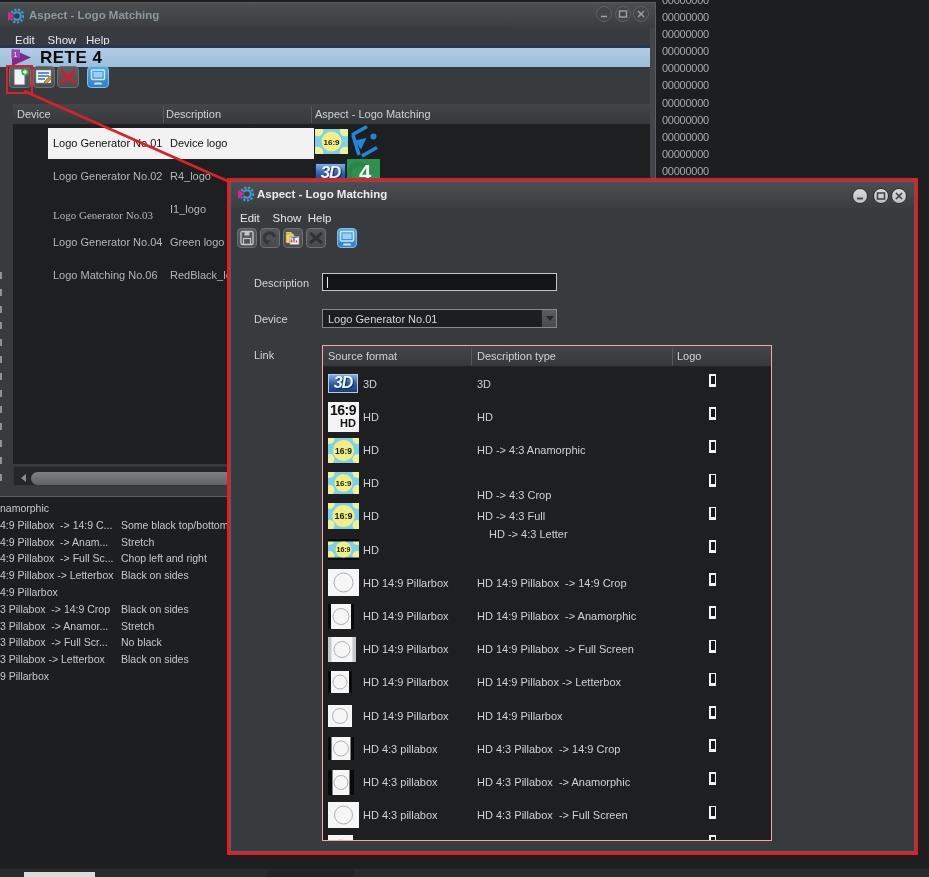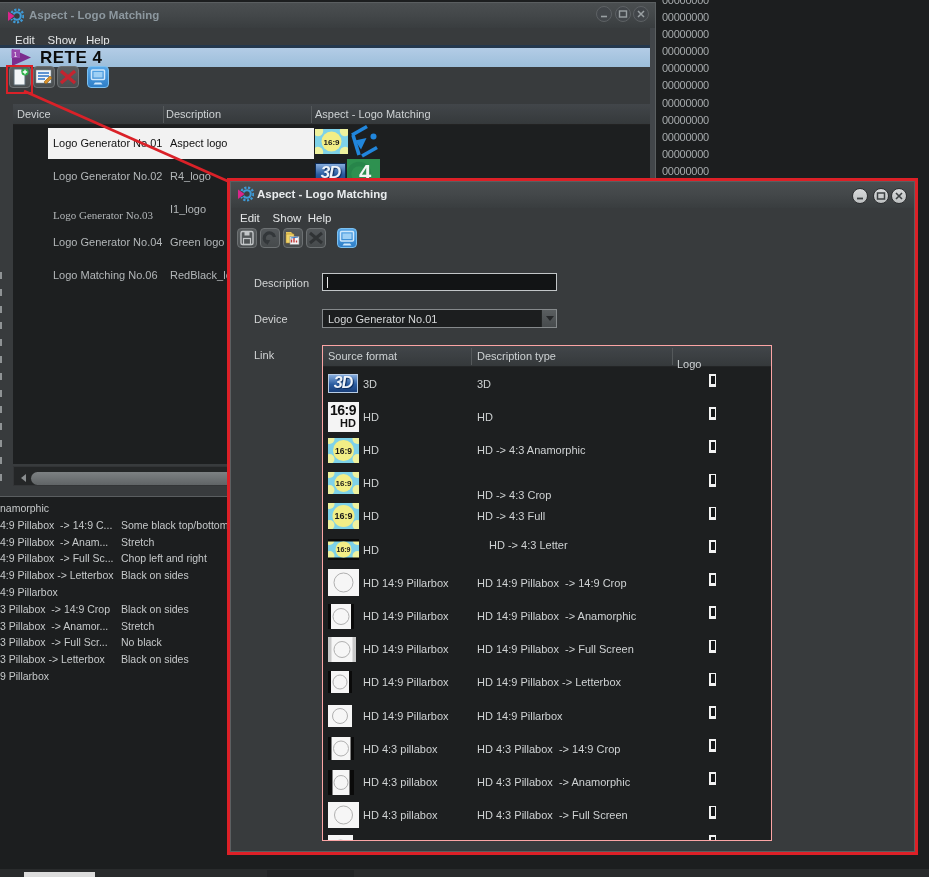--- a/index.html
+++ b/index.html
@@ -118,7 +118,7 @@
     </div>
     <div class="abs" style="left:35px;top:24px;width:266px;height:31px;background:#f2f2f2;"></div>
     <div class="abs txt" style="left:40px;top:33px;color:#111;">Logo Generator No.01</div>
-    <div class="abs txt" style="left:157px;top:33px;color:#111;">Aspect logo</div>
+    <div class="abs txt" style="left:157px;top:33px;color:#111;">Device logo</div>
     <div class="abs txt" style="left:40px;top:66px;color:#b3b7b9;">Logo Generator No.02</div>
     <div class="abs txt" style="left:157px;top:66px;color:#b3b7b9;">R4_logo</div>
     <div class="abs txt" style="left:40px;top:105px;color:#b3b7b9;font-family:Liberation Serif, serif;">Logo Generator No.03</div>

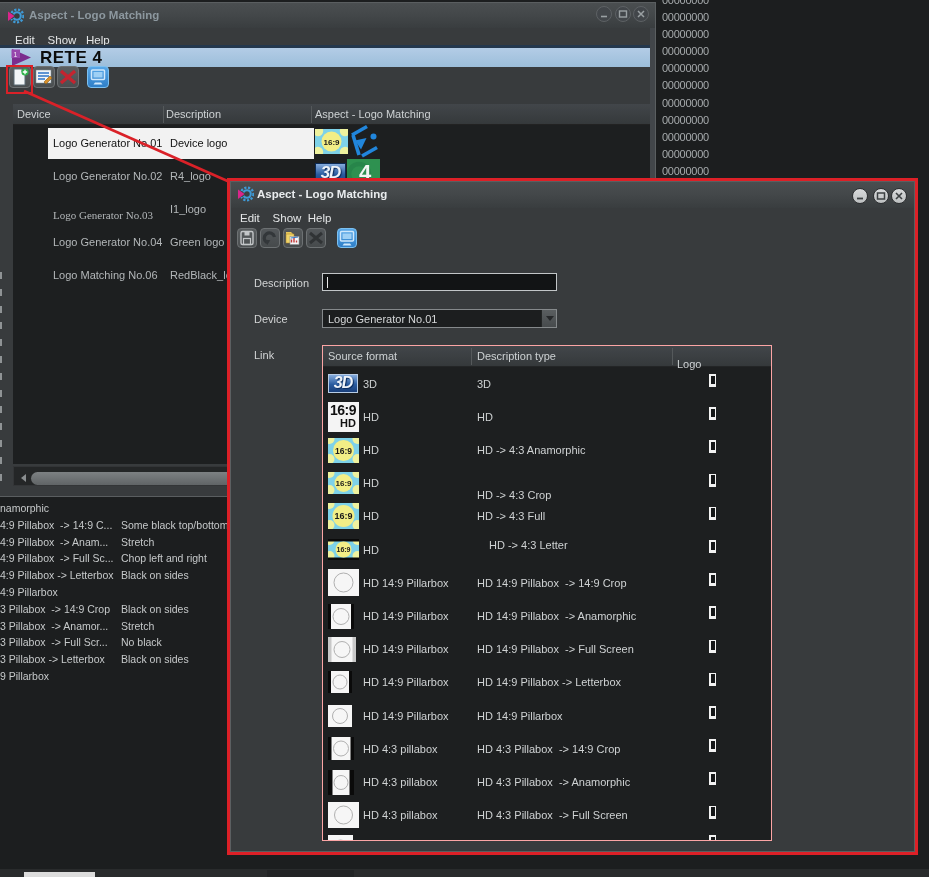--- a/index.html
+++ b/index.html
@@ -227,7 +227,7 @@
   <div class="abs" style="left:0;top:0;width:553px;height:21px;background:linear-gradient(#42464a,#35393b);border-bottom:1px solid #232526;">
             <div class="abs txt" style="left:5px;top:4px;color:#ced2d4;">Source format</div>
             <div class="abs txt" style="left:154px;top:4px;color:#ced2d4;">Description type</div>
-            <div class="abs txt" style="left:354px;top:12px;color:#ced2d4;">Logo</div>
+            <div class="abs txt" style="left:354px;top:4px;color:#ced2d4;">Logo</div>
             <div class="abs" style="left:148px;top:2px;width:1px;height:17px;background:#26282a;border-right:1px solid #55595b;"></div>
             <div class="abs" style="left:349px;top:2px;width:1px;height:17px;background:#26282a;border-right:1px solid #55595b;"></div>
           </div>

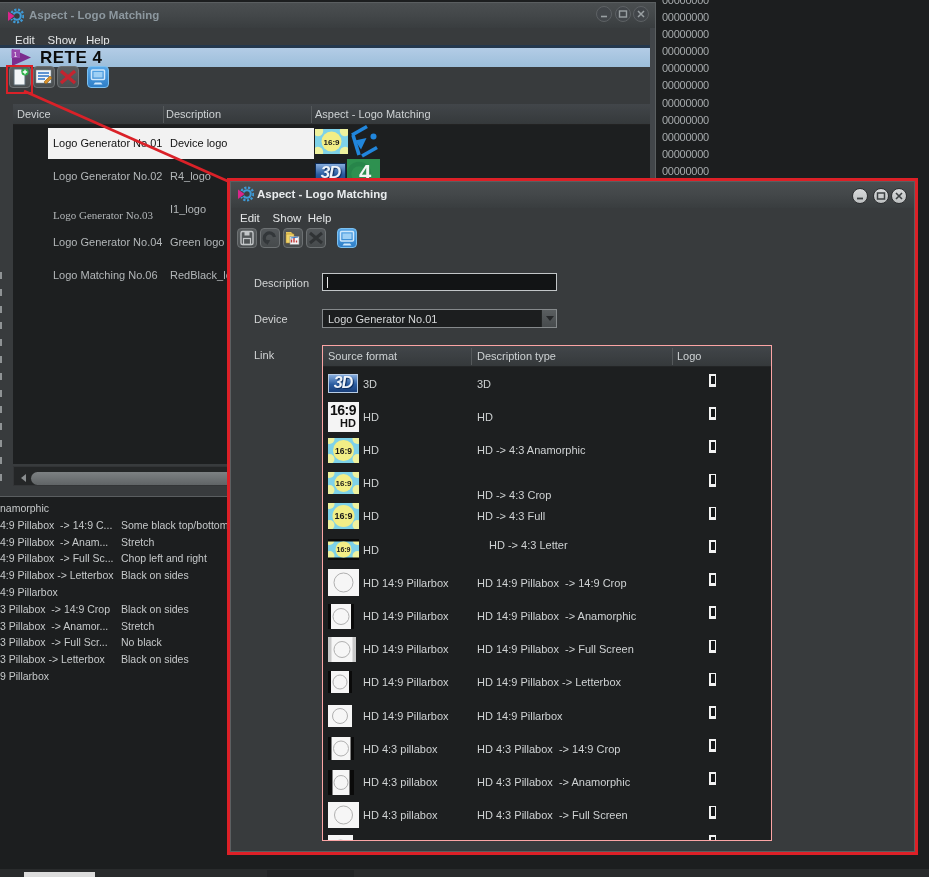--- a/index.html
+++ b/index.html
@@ -308,7 +308,7 @@
             <text x="15.5" y="13.0" font-size="7" font-weight="bold" fill="#1a1a1a" text-anchor="middle" font-family="Liberation Sans">16:9</text>
           </svg>
   <div class="abs txt" style="left:40px;top:197.5px;color:#cfd2d3;">HD</div>
-  <div class="abs txt" style="left:154px;top:193px;color:#cfd2d3;padding-left:12px;">HD -&gt; 4:3 Letter</div>
+  <div class="abs txt" style="left:154px;top:182px;color:#cfd2d3;padding-left:12px;">HD -&gt; 4:3 Letter</div>
   <div class="abs" style="left:386px;top:194.0px;width:7px;height:13px;background:#f2f2f2;">
             <div class="abs" style="left:2px;top:1.5px;width:3.5px;height:8.5px;background:#141617;"></div>
           </div>

